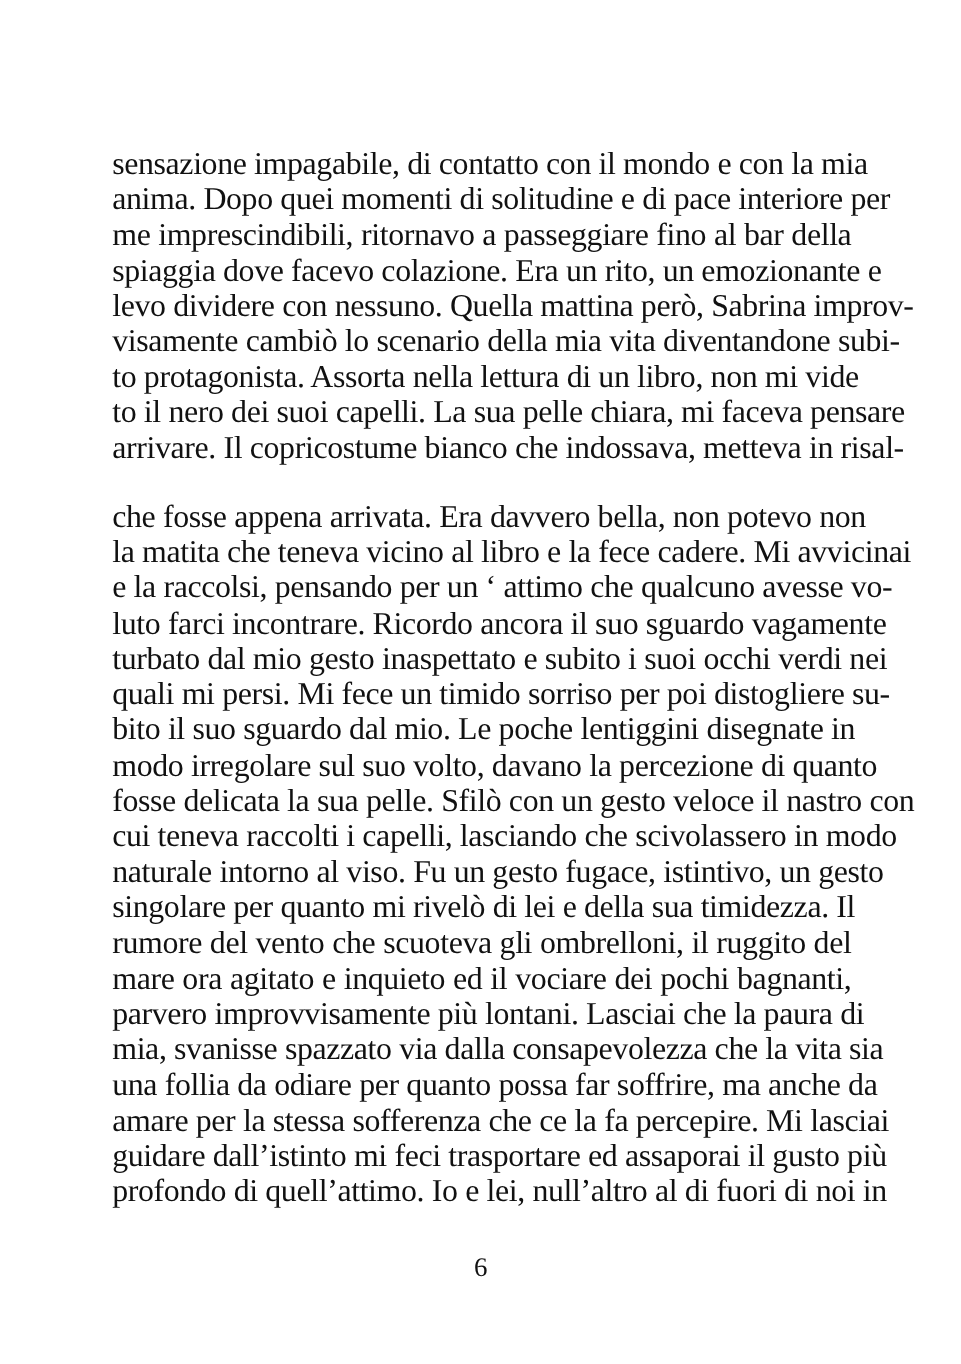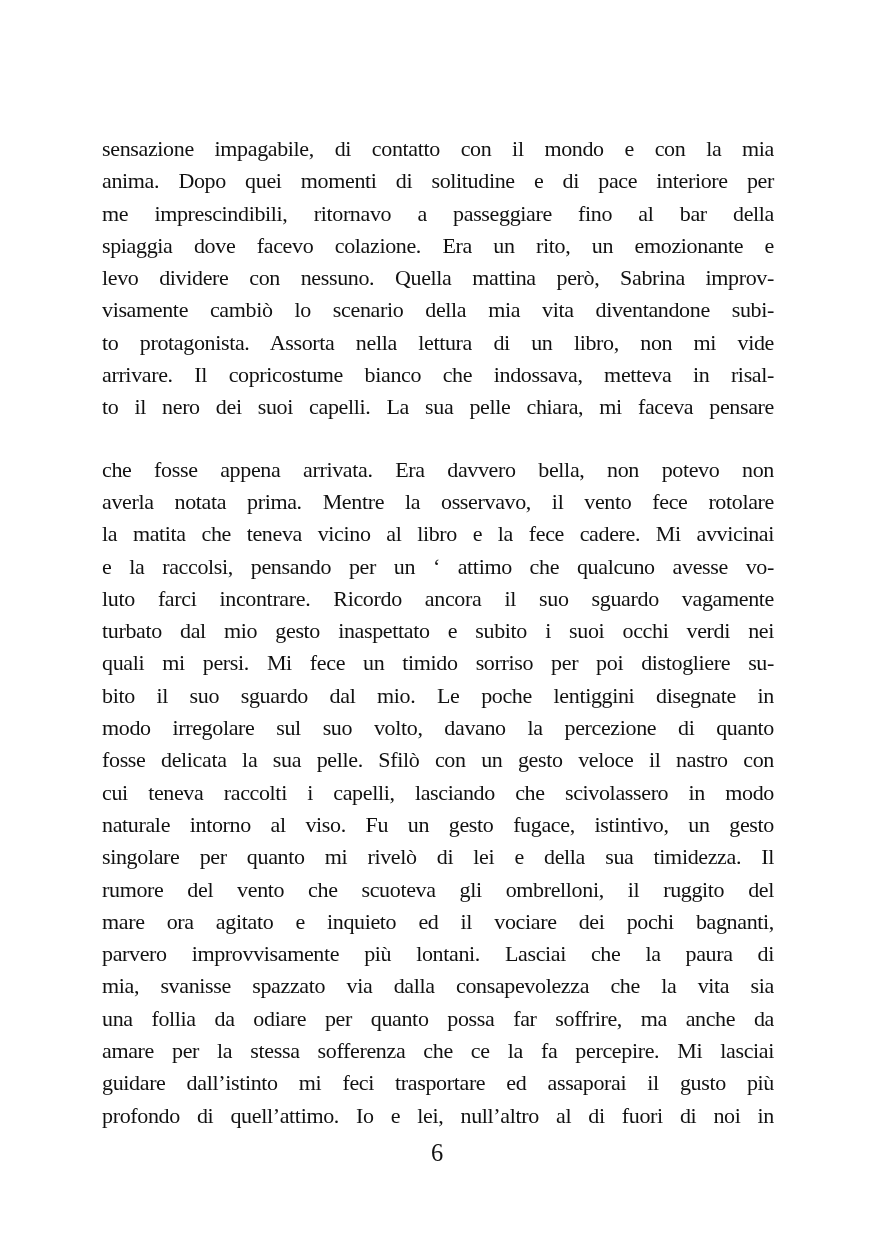--- a/index.html
+++ b/index.html
@@ -33,7 +33,7 @@
       display: block;
       height: 32.3px;
       line-height: 32.3px;
-      font-size: 22px;
+      font-size: 29px;
       white-space: nowrap;
       text-align: justify;
       text-align-last: justify;

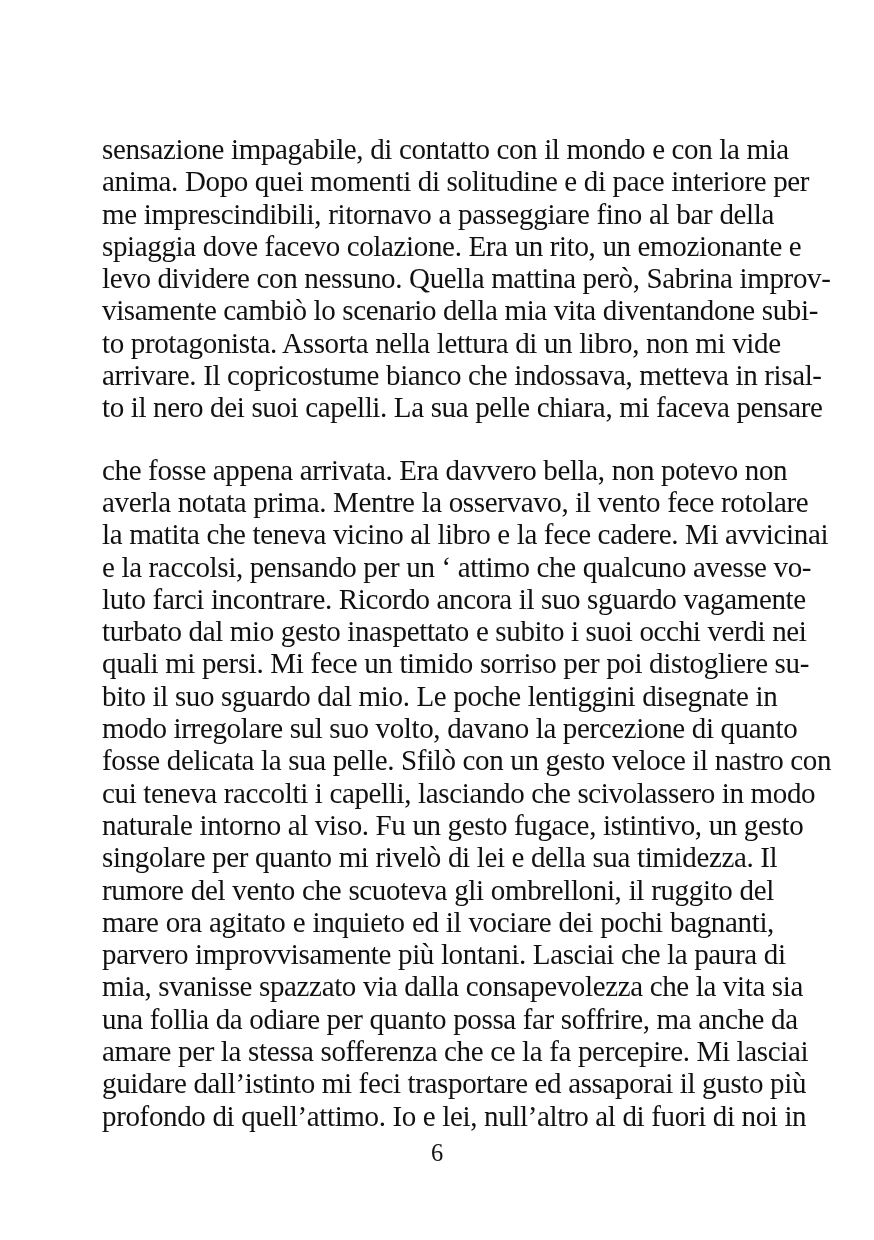--- a/index.html
+++ b/index.html
@@ -66,8 +66,8 @@
     <span class="line" style="display: block; width: 672px;">levo dividere con nessuno. Quella mattina però, Sabrina improv-</span>
     <span class="line" style="display: block; width: 672px;">visamente cambiò lo scenario della mia vita diventandone subi-</span>
     <span class="line" style="display: block; width: 672px;">to protagonista. Assorta nella lettura di un libro, non mi vide</span>
+    <span class="line" style="display: block; width: 672px;">to il nero dei suoi capelli. La sua pelle chiara, mi faceva pensare</span>
     <span class="line" style="display: block; width: 672px;">arrivare. Il copricostume bianco che indossava, metteva in risal-</span>
-    <span class="line" style="display: block; width: 672px;">to il nero dei suoi capelli. La sua pelle chiara, mi faceva pensare</span>
     <span class="line" style="display: block; width: 672px; margin-top: 30px;">che fosse appena arrivata. Era davvero bella, non potevo non</span>
     <span class="line" style="display: block; width: 672px;">averla notata prima. Mentre la osservavo, il vento fece rotolare</span>
     <span class="line" style="display: block; width: 672px;">la matita che teneva vicino al libro e la fece cadere. Mi avvicinai</span>

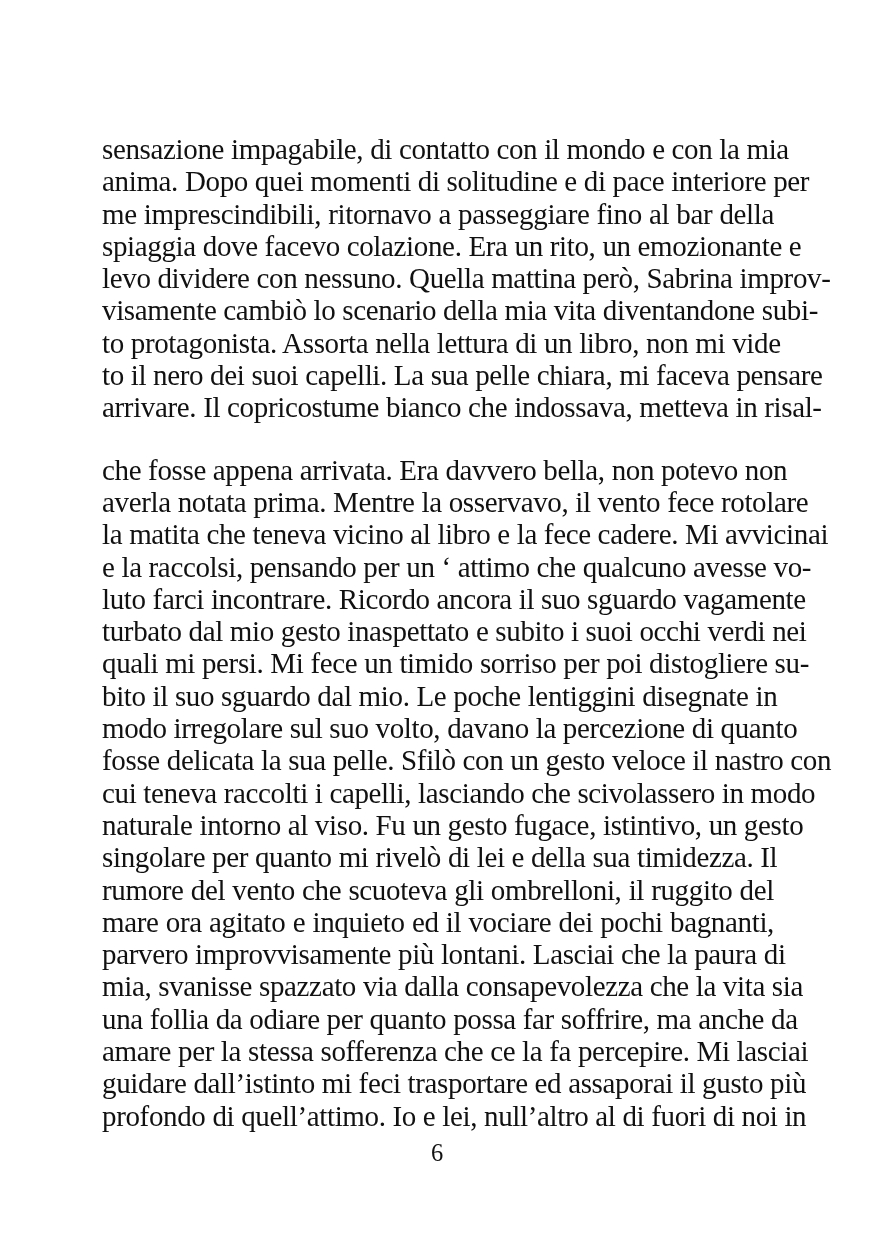--- a/index.html
+++ b/index.html
@@ -69,7 +69,6 @@
     <span class="line" style="display: block; width: 672px;">to il nero dei suoi capelli. La sua pelle chiara, mi faceva pensare</span>
     <span class="line" style="display: block; width: 672px;">arrivare. Il copricostume bianco che indossava, metteva in risal-</span>
     <span class="line" style="display: block; width: 672px; margin-top: 30px;">che fosse appena arrivata. Era davvero bella, non potevo non</span>
-    <span class="line" style="display: block; width: 672px;">averla notata prima. Mentre la osservavo, il vento fece rotolare</span>
     <span class="line" style="display: block; width: 672px;">la matita che teneva vicino al libro e la fece cadere. Mi avvicinai</span>
     <span class="line" style="display: block; width: 672px;">e la raccolsi, pensando per un ‘ attimo che qualcuno avesse vo-</span>
     <span class="line" style="display: block; width: 672px;">luto farci incontrare. Ricordo ancora il suo sguardo vagamente</span>

